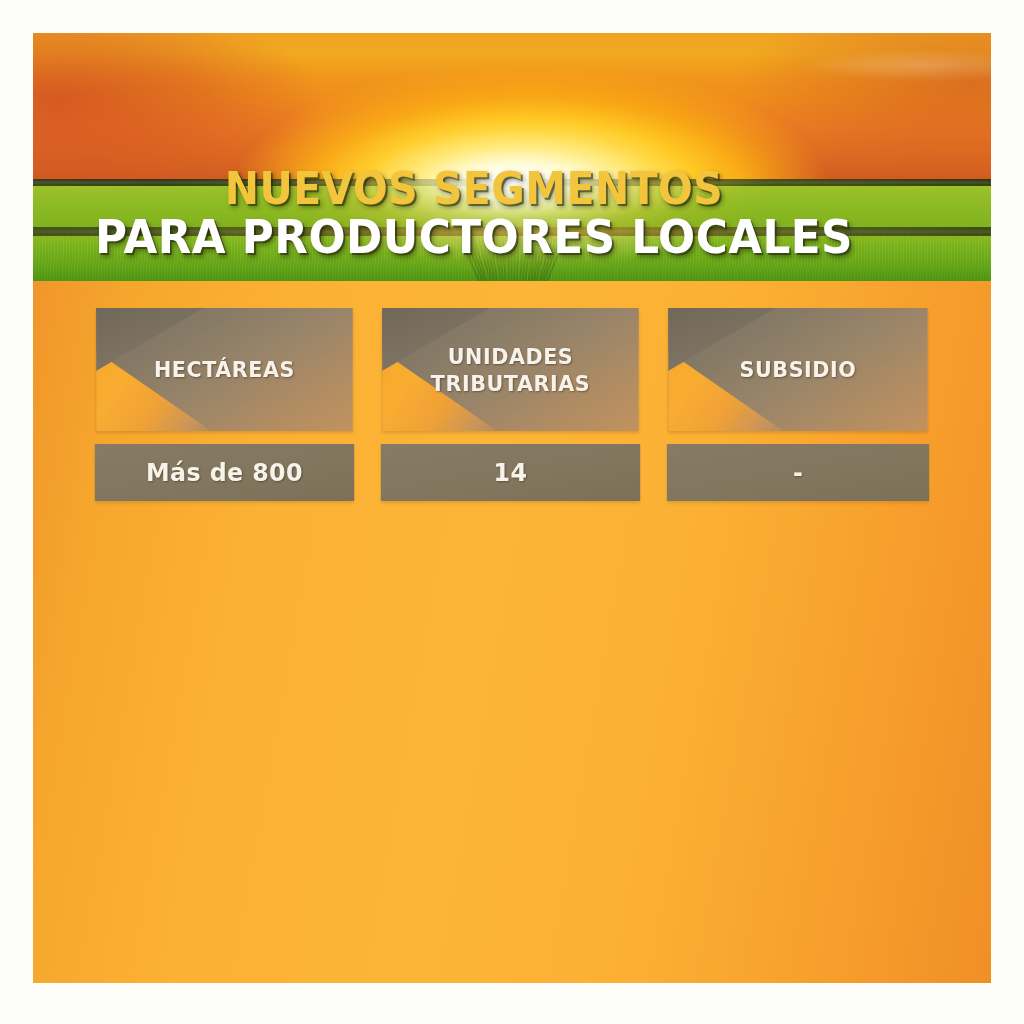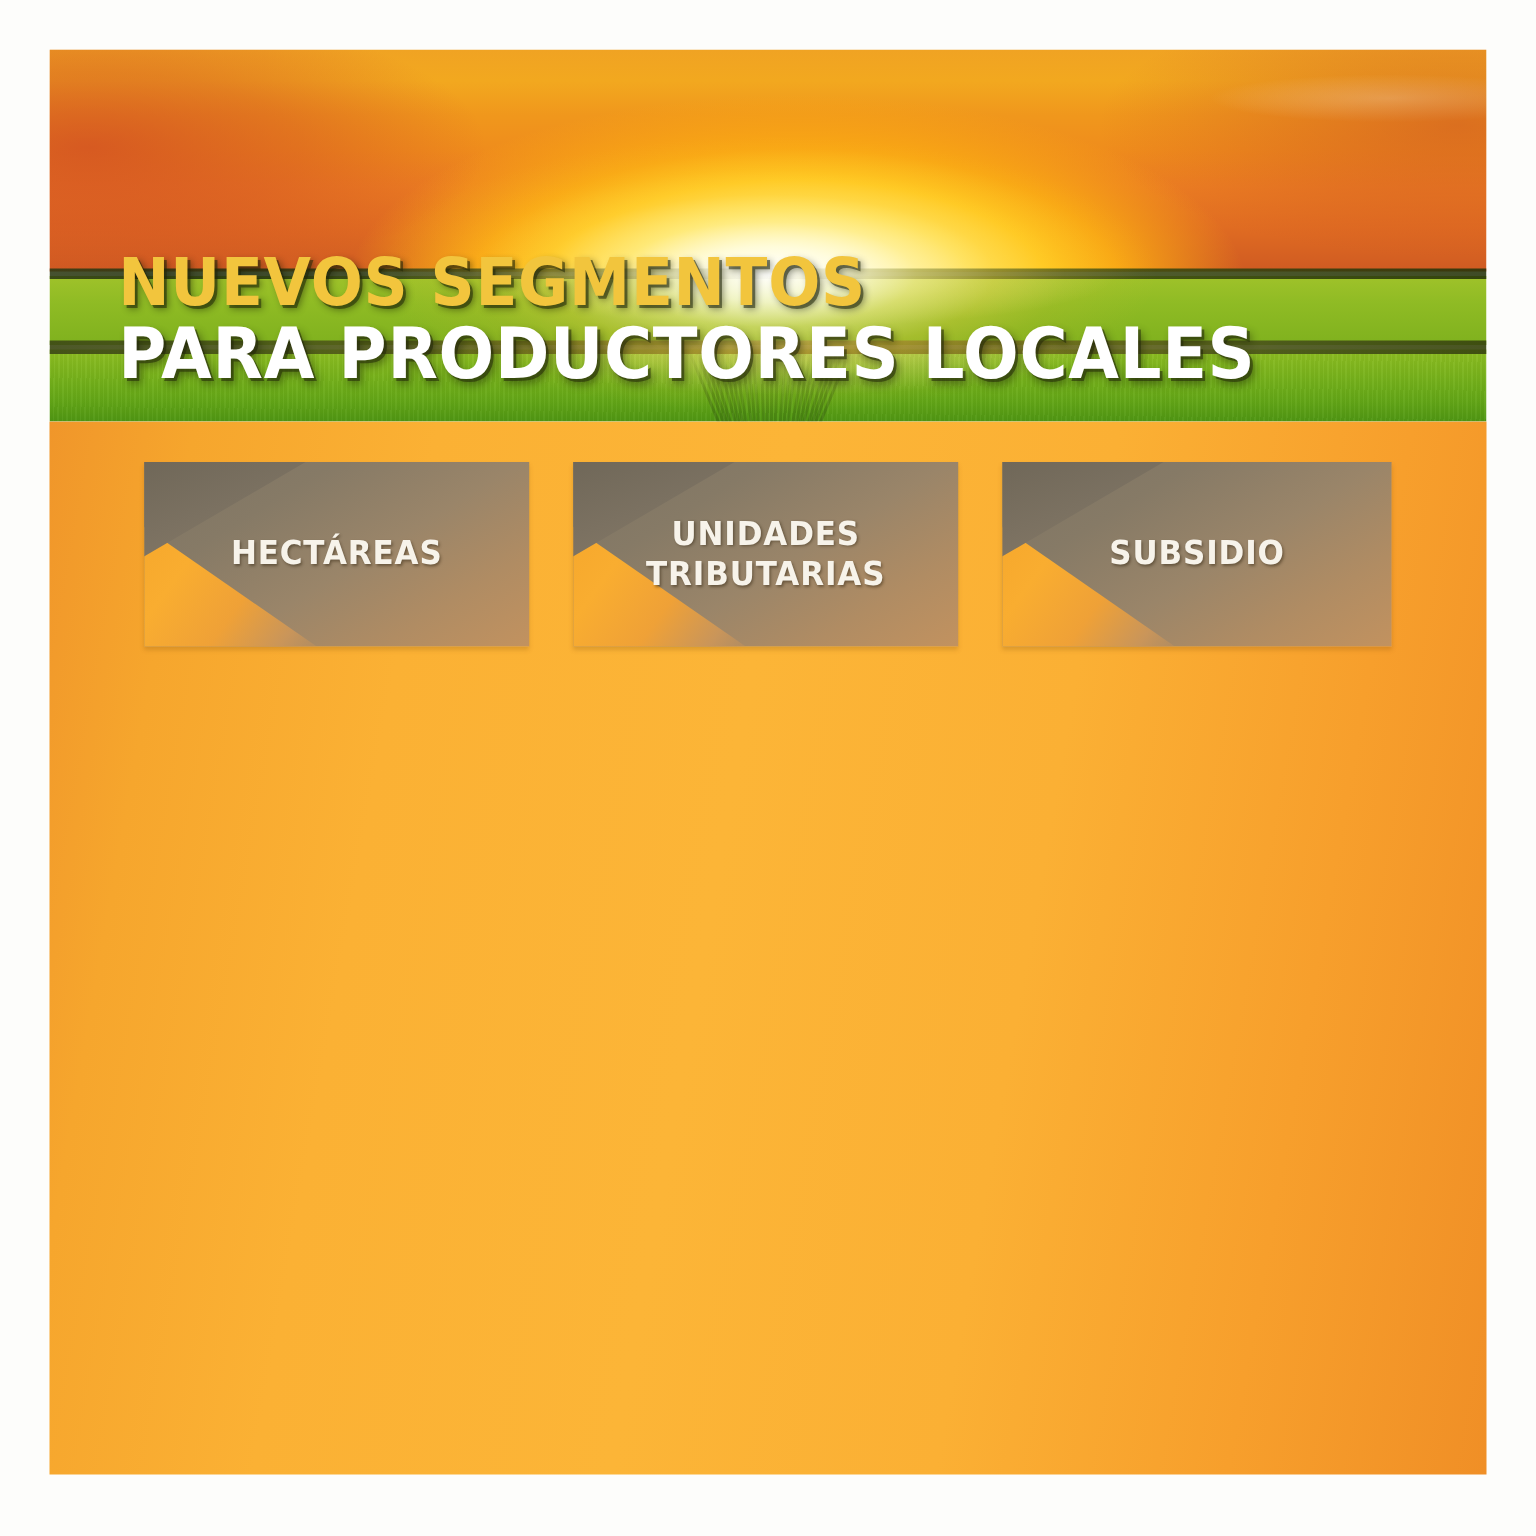--- a/index.html
+++ b/index.html
@@ -168,10 +168,10 @@
   
   #title-block {
     position: absolute;
-    left: 48px;
+    left: 33px;
     top: 166px;
     width: 882px;
-    text-align: left;
+    text-align: center;
     z-index: 6;
   }
   .title-line1 {

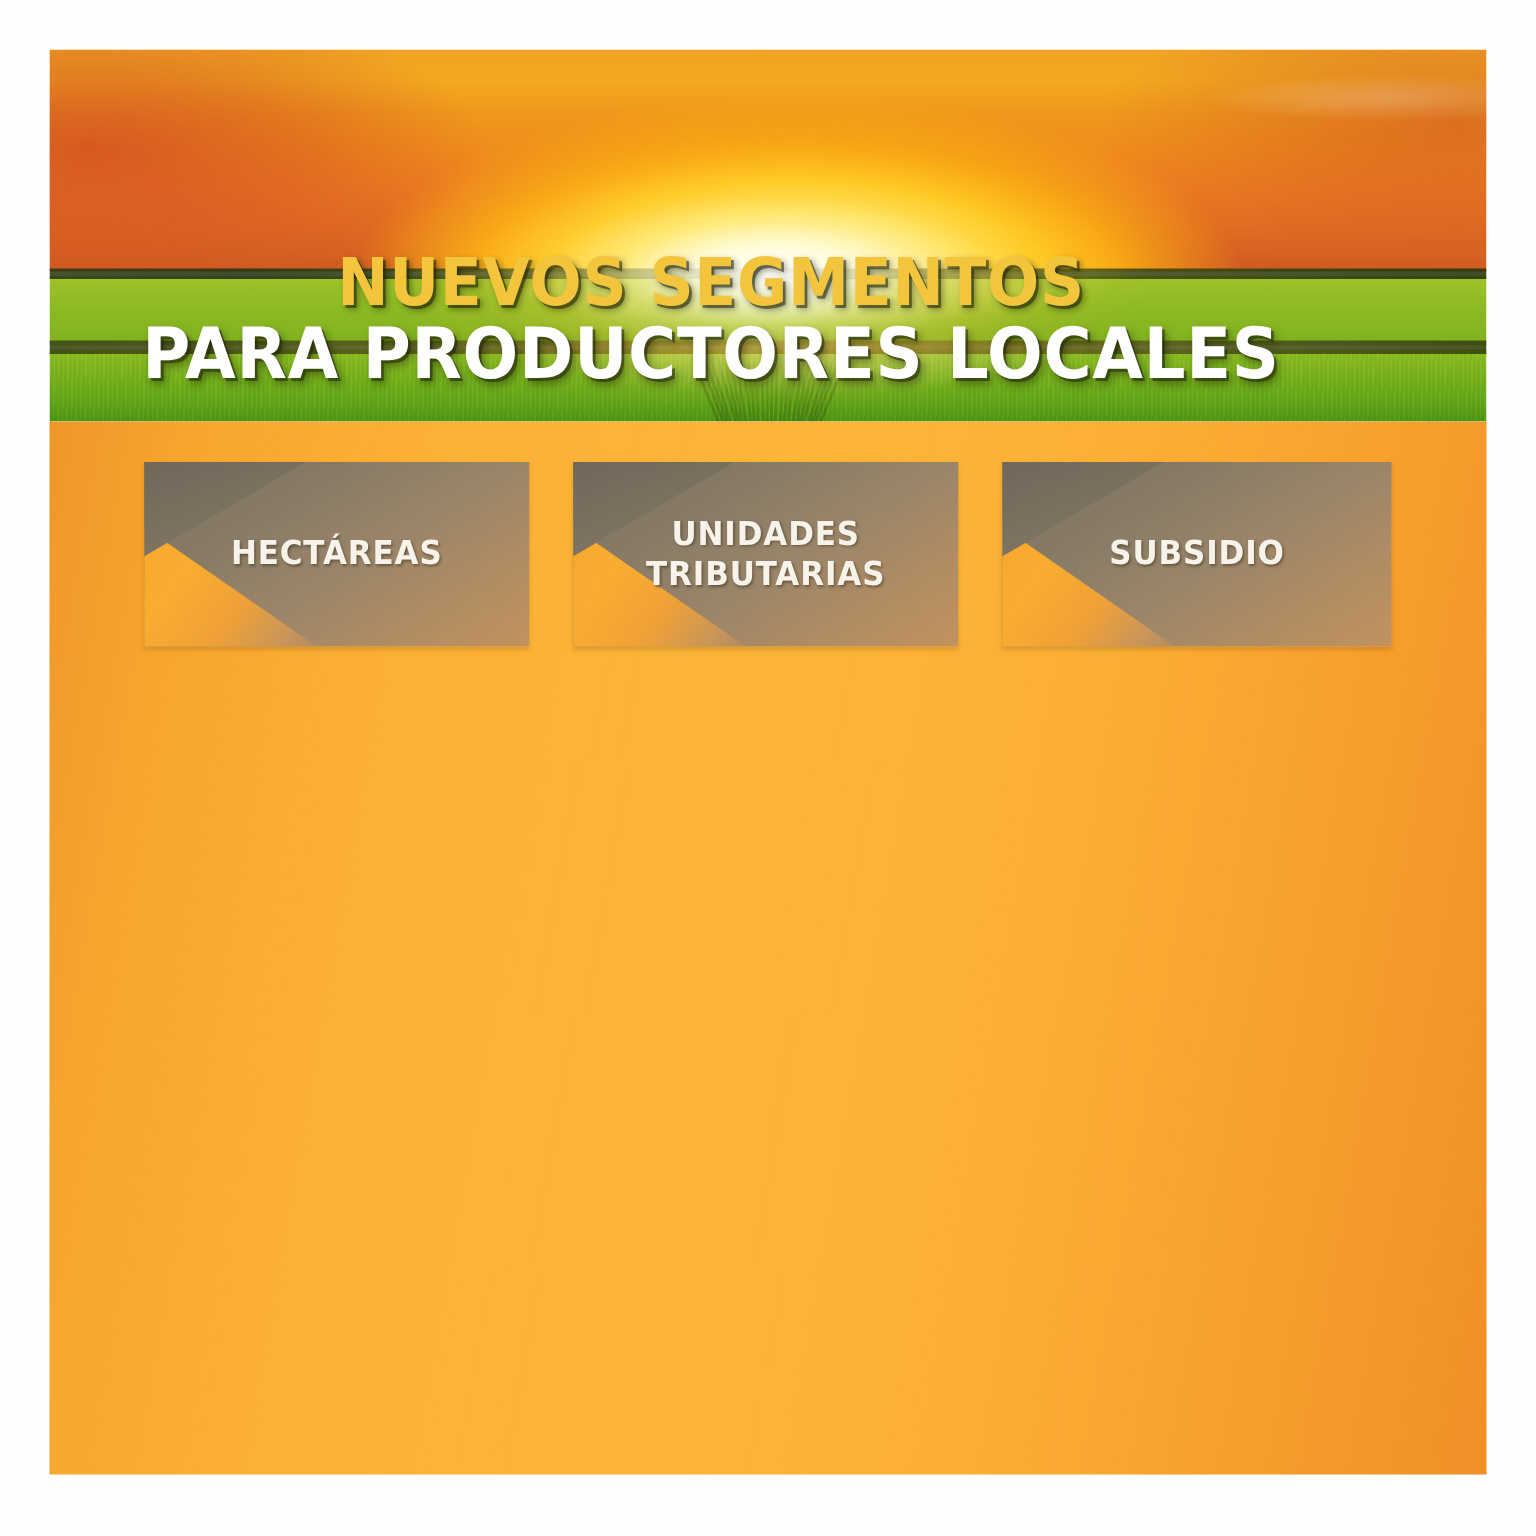--- a/index.html
+++ b/index.html
@@ -367,6 +367,17 @@
 
 
 
+      <div class="trow drow">
+        <div class="cell col-0">
+            <span class="ctext">Más de 800</span>
+          </div>
+        <div class="cell col-1">
+            <span class="ctext">14</span>
+          </div>
+        <div class="cell col-2">
+            <span class="ctext">-</span>
+          </div>
+      </div>
 
     </div>
   </div>

